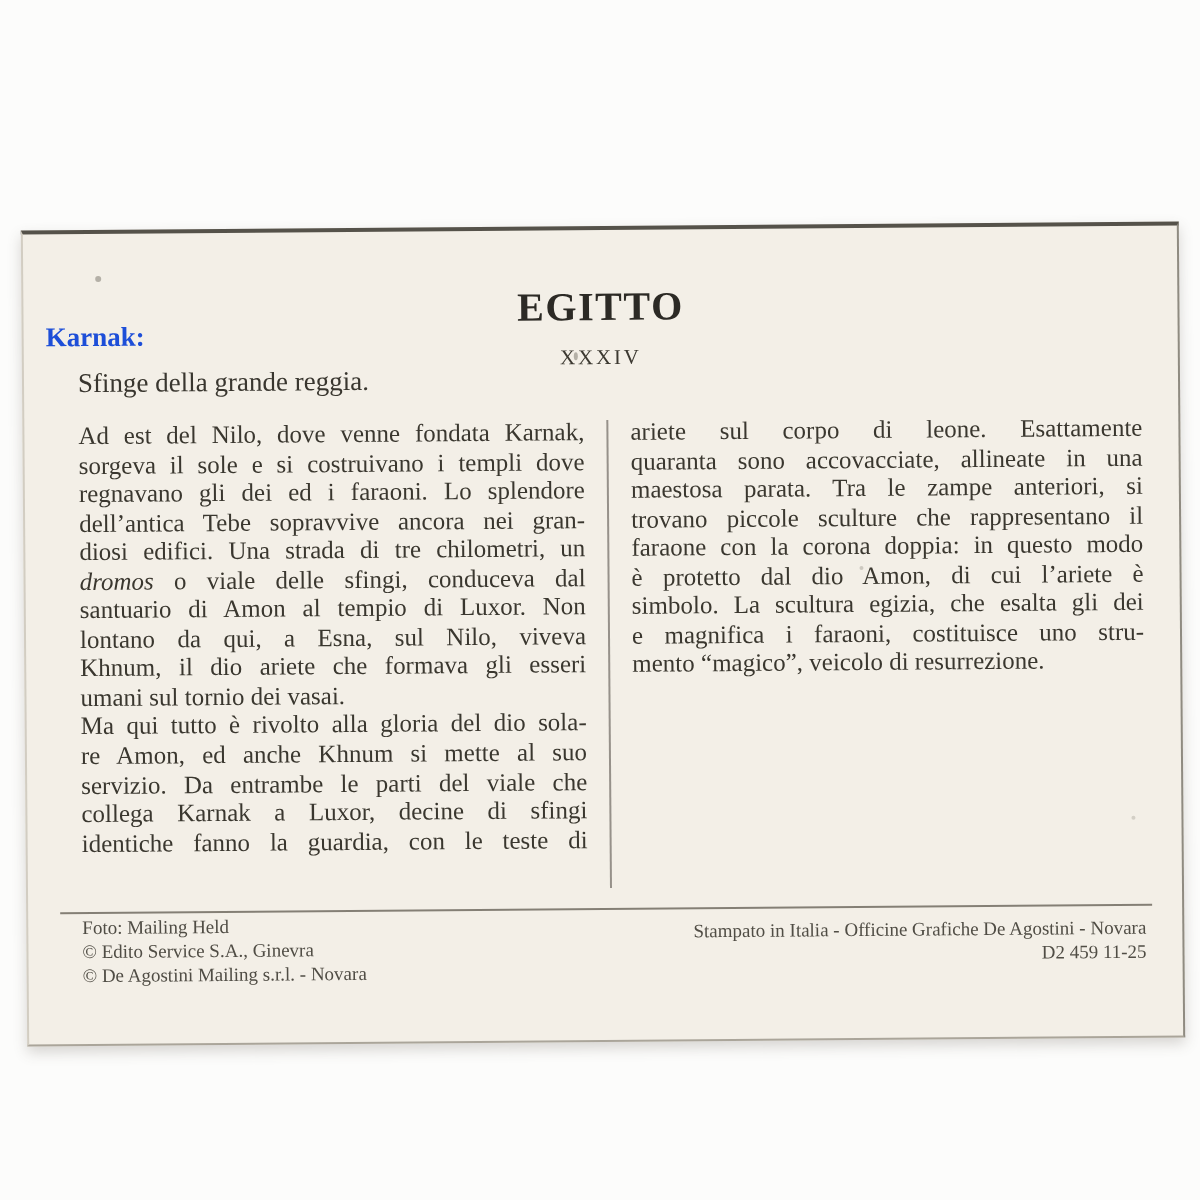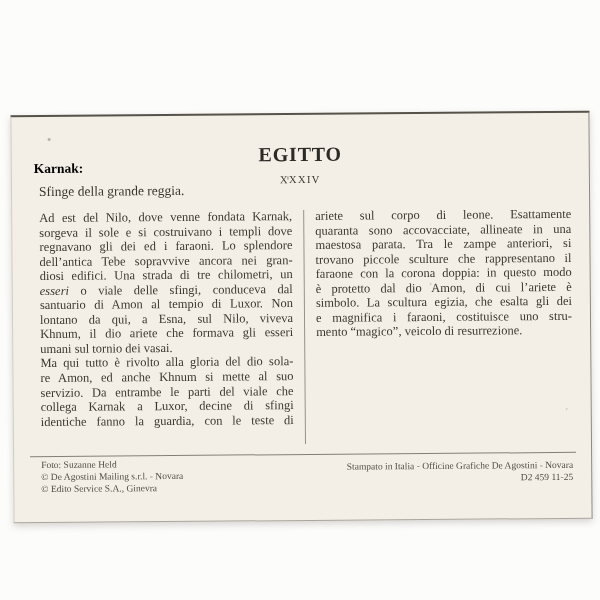--- a/index.html
+++ b/index.html
@@ -30,8 +30,8 @@
     font-size:10.5px;letter-spacing:1.4px;color:#3c3931;
   }
   .heading{
-    position:absolute;left:22px;top:44px;
-    font-size:13.5px;font-weight:bold;color:#000000;
+    position:absolute;left:11px;top:44px;
+    font-size:13.5px;font-weight:bold;color:#1d4ed8;
   }
   .subheading{
     position:absolute;left:27px;top:67px;

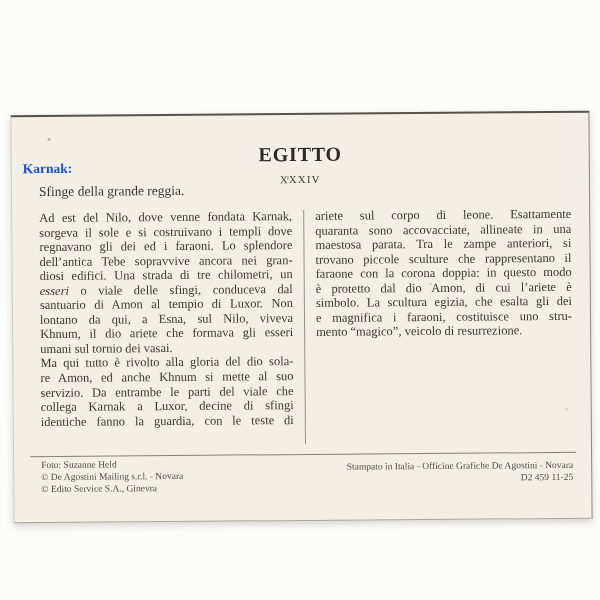--- a/index.html
+++ b/index.html
@@ -89,7 +89,7 @@
         <div class="tl">regnavano gli dei ed i faraoni. Lo splendore</div>
         <div class="tl">dell’antica Tebe sopravvive ancora nei gran-</div>
         <div class="tl">diosi edifici. Una strada di tre chilometri, un</div>
-        <div class="tl"><em>esseri</em> o viale delle sfingi, conduceva dal</div>
+        <div class="tl"><em>dromos</em> o viale delle sfingi, conduceva dal</div>
         <div class="tl">santuario di Amon al tempio di Luxor. Non</div>
         <div class="tl">lontano da qui, a Esna, sul Nilo, viveva</div>
         <div class="tl">Khnum, il dio ariete che formava gli esseri</div>

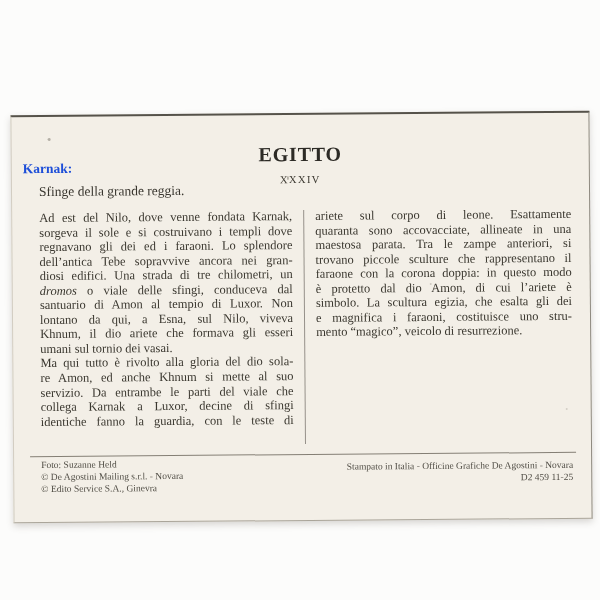--- a/index.html
+++ b/index.html
@@ -115,7 +115,7 @@
 
     <div class="sep"></div>
     <div class="footer-left">
-        <div class="tl">Foto: Suzanne Held</div>
+        <div class="tl">Foto: Mailing Held</div>
         <div class="tl">© De Agostini Mailing s.r.l. - Novara</div>
         <div class="tl">© Edito Service S.A., Ginevra</div>
       </div>

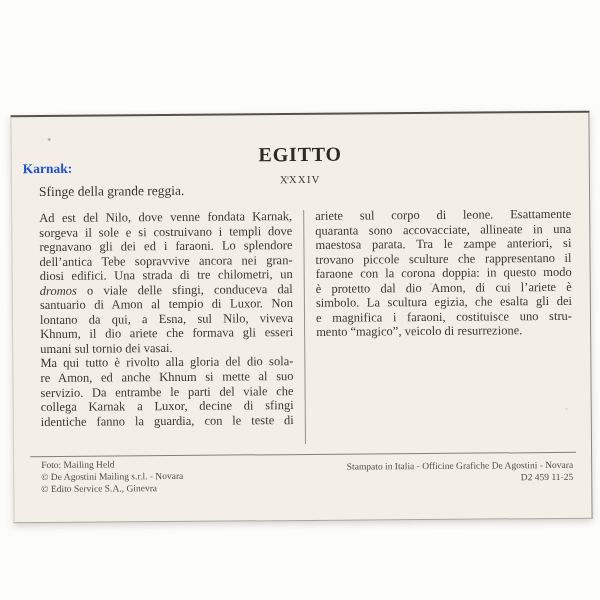--- a/index.html
+++ b/index.html
@@ -116,8 +116,8 @@
     <div class="sep"></div>
     <div class="footer-left">
         <div class="tl">Foto: Mailing Held</div>
+        <div class="tl">© Edito Service S.A., Ginevra</div>
         <div class="tl">© De Agostini Mailing s.r.l. - Novara</div>
-        <div class="tl">© Edito Service S.A., Ginevra</div>
       </div>
     <div class="footer-right">
         <div class="tl">Stampato in Italia - Officine Grafiche De Agostini - Novara</div>

